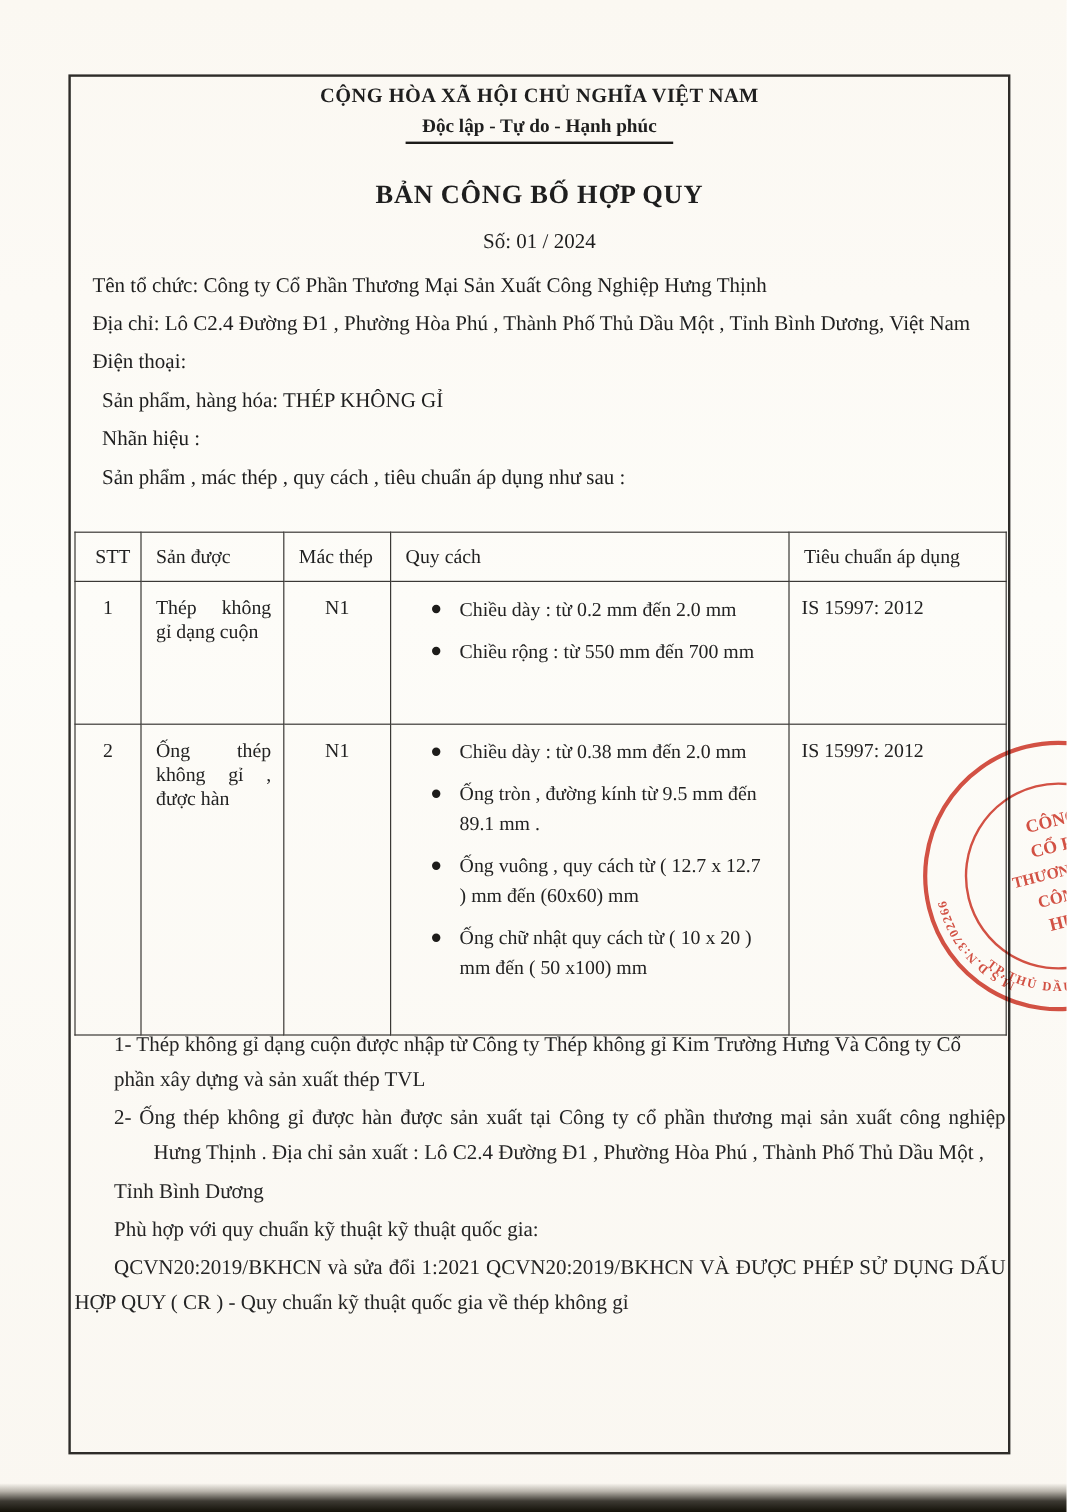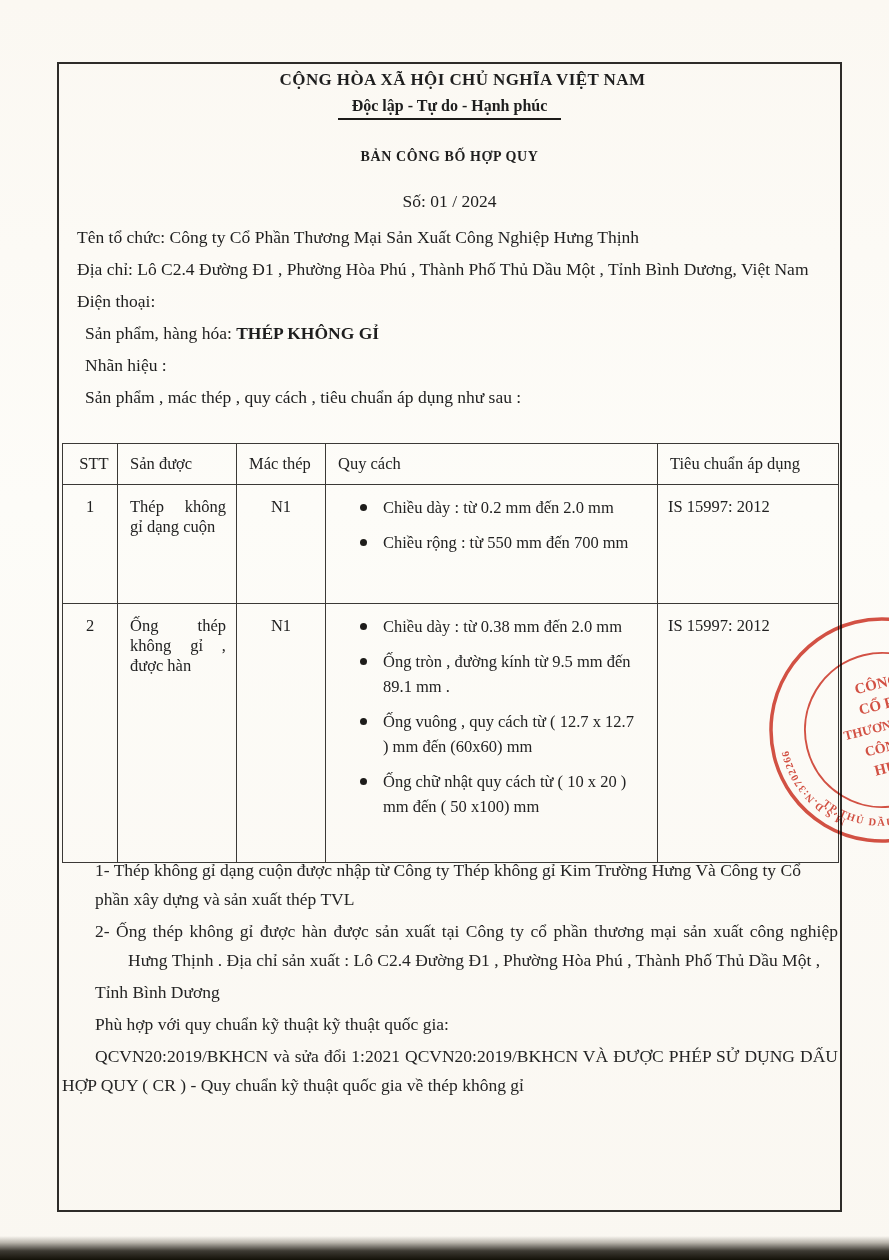--- a/index.html
+++ b/index.html
@@ -16,7 +16,7 @@
     border:2px solid #2e2c29;
   }
   .center-line{position:absolute;left:57px;width:785px;text-align:center;}
-  .nat1{top:70px;font-size:17px;font-weight:bold;letter-spacing:.4px;margin-left:13px;}
+  .nat1{top:70px;font-size:17px;font-weight:bold;letter-spacing:.4px;}
   .nat2{top:97px;font-size:16px;font-weight:bold;}
   .nat2 span{display:inline-block;border-bottom:2px solid #1c1b19;padding:0 14px 3px 14px;}
   .doc-title{top:149px;font-size:14px;font-weight:bold;letter-spacing:.6px;}

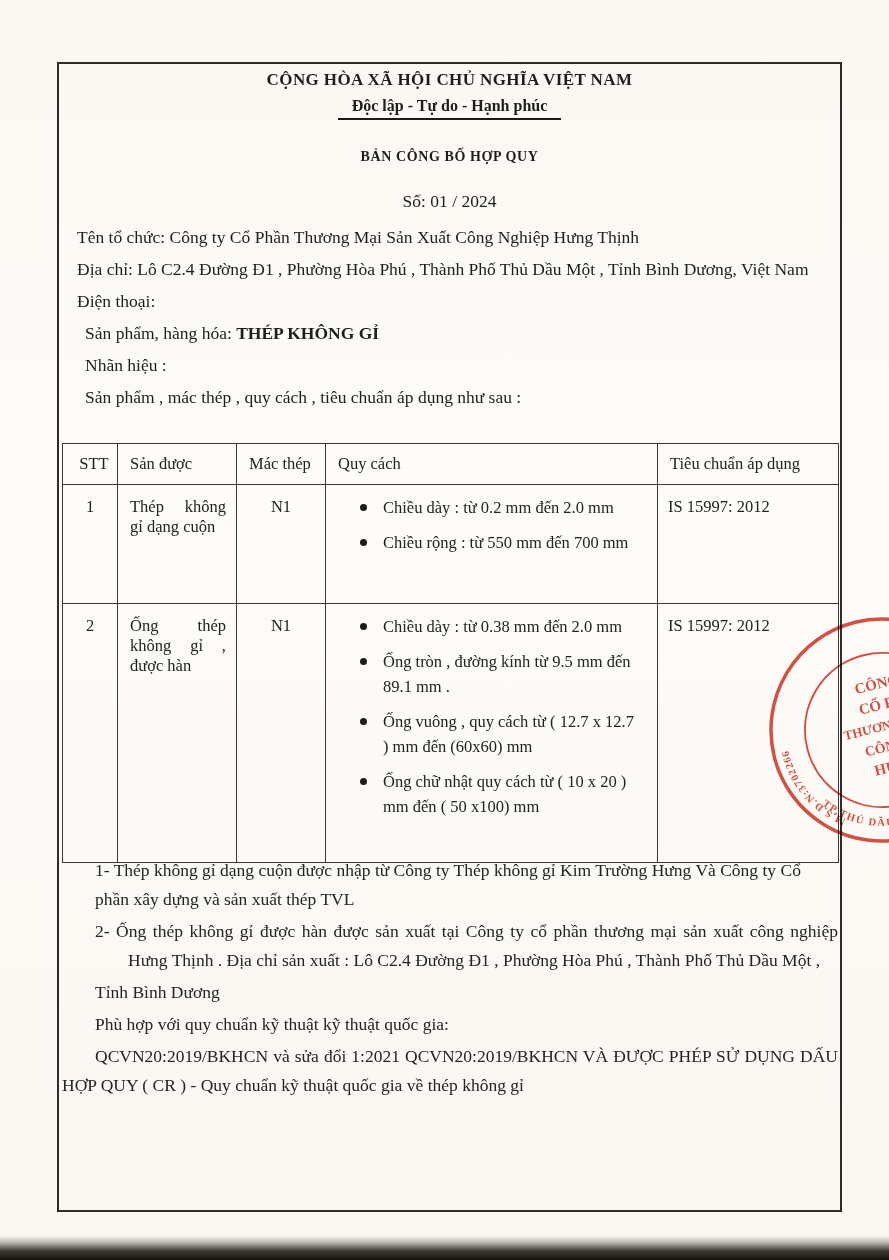--- a/index.html
+++ b/index.html
@@ -19,7 +19,7 @@
   .nat1{top:70px;font-size:17px;font-weight:bold;letter-spacing:.4px;}
   .nat2{top:97px;font-size:16px;font-weight:bold;}
   .nat2 span{display:inline-block;border-bottom:2px solid #1c1b19;padding:0 14px 3px 14px;}
-  .doc-title{top:149px;font-size:14px;font-weight:bold;letter-spacing:.6px;}
+  .doc-title{top:149px;font-size:22px;font-weight:bold;letter-spacing:.6px;}
   .doc-num{top:191px;font-size:17.5px;}
   .info-block{
     position:absolute;left:77px;top:223px;width:748px;

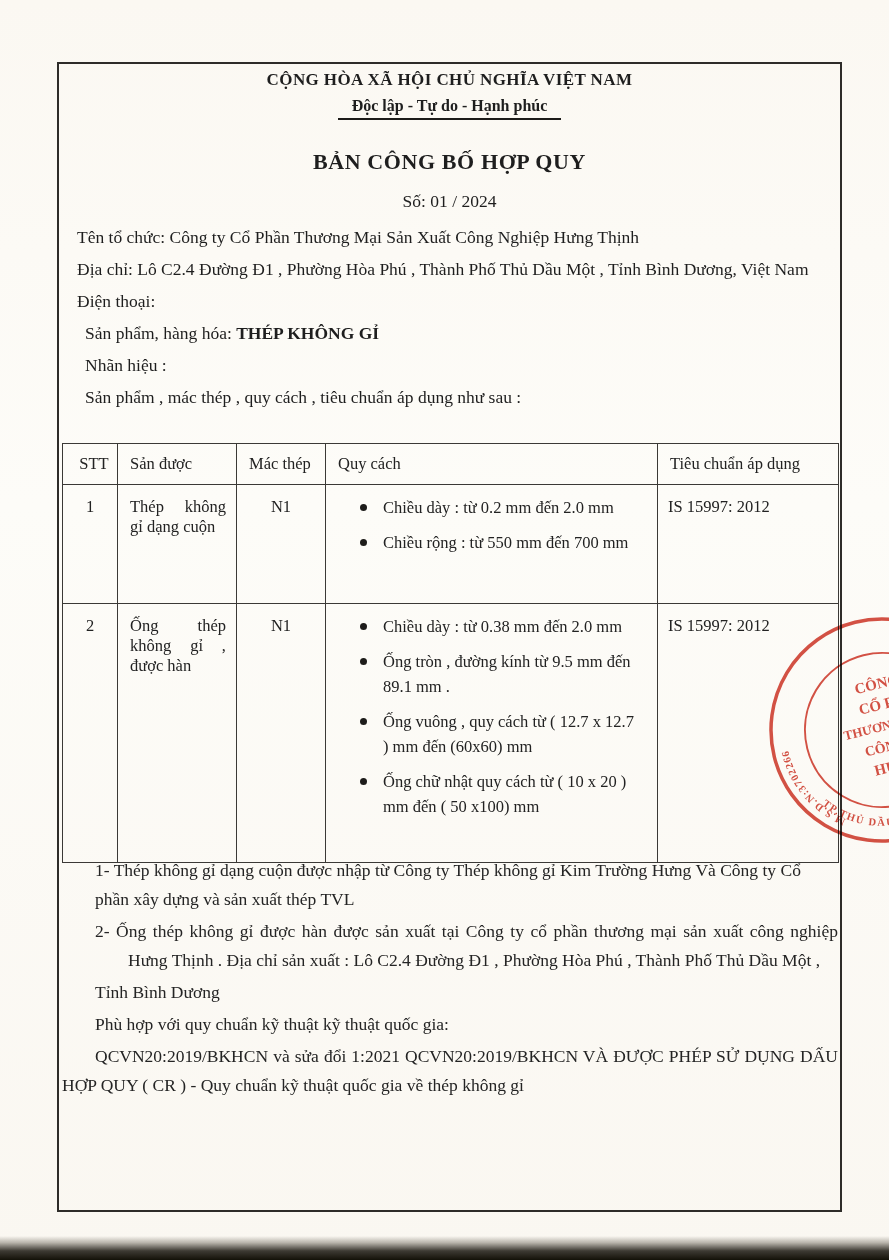--- a/index.html
+++ b/index.html
@@ -27,7 +27,7 @@
   }
   .info-block p{margin:0 0 4px 0;}
   .ind{padding-left:8px;}
-  .bold{font-weight:bold;}
+  .bold{font-weight:normal;}
   .doc-table{
     position:absolute;left:62px;top:443px;width:776px;
     border-collapse:collapse;table-layout:fixed;

